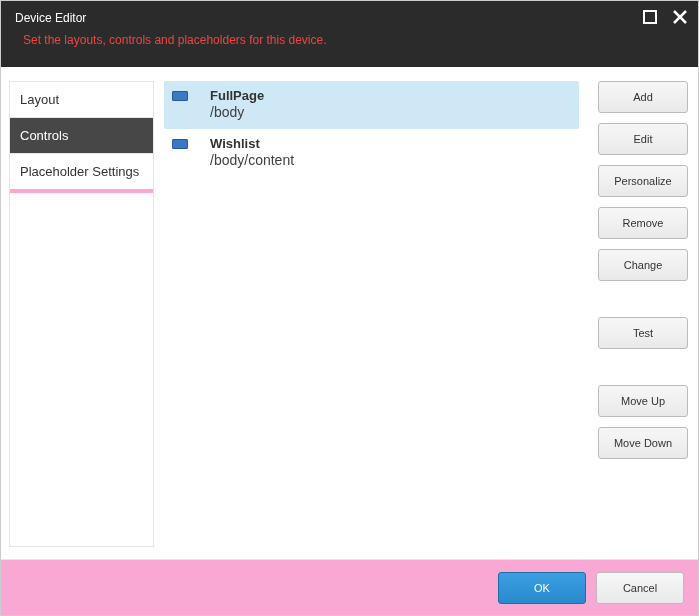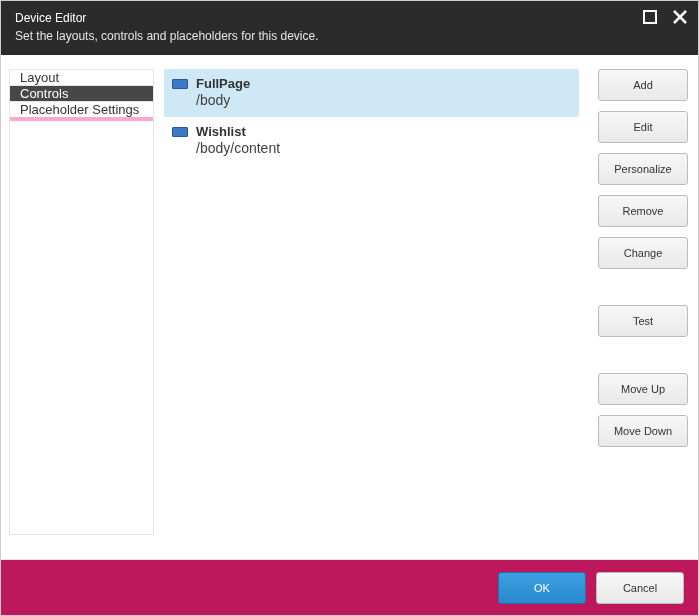--- a/index.html
+++ b/index.html
@@ -7,7 +7,7 @@
   .window { width: 699px; height: 616px; background: #fff; position: relative; border: 1px solid #ccc; }
   .titlebar { background: #2b2b2b; color: #fff; padding: 10px 14px 12px 14px; position: relative; }
   .titlebar h1 { margin: 0 0 4px 0; font-size: 12px; font-weight: normal; }
-  .titlebar p { margin: 0; font-size: 12px; color: #e5e5e5; }
+  .titlebar p { margin: 8px; font-size: 12px; color: #ef4444; }
   .win-ctrls { position: absolute; right: 10px; top: 8px; display: flex; gap: 14px; align-items: center; }
   .win-ctrl { cursor: pointer; display: inline-flex; align-items: center; justify-content: center; }
   .body { display: flex; height: 480px; }

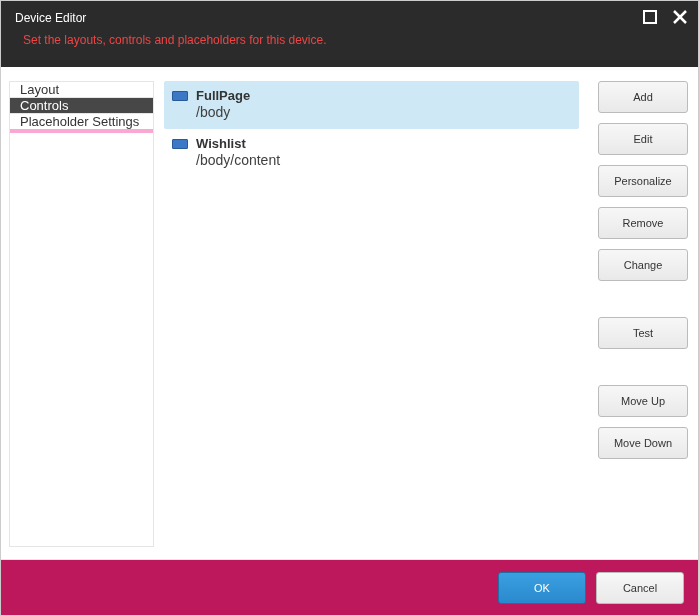--- a/index.html
+++ b/index.html
@@ -12,7 +12,7 @@
   .win-ctrl { cursor: pointer; display: inline-flex; align-items: center; justify-content: center; }
   .body { display: flex; height: 480px; }
   .sidebar { width: 145px; flex-shrink: 0; border-right: 1px solid #e5e5e5; border-left: 1px solid #e5e5e5; border-bottom: 1px solid #e5e5e5; margin: 14px 0 0 8px; }
-  .side-item { padding: 0 10px; border-top: 1px solid #e5e5e5; cursor: pointer; color: #333; }
+  .side-item { padding: 10px 10px; border-top: 1px solid #e5e5e5; cursor: pointer; color: #333; }
   .side-item:last-child { border-bottom: 4px solid #f9a8d4; }
   .side-item.active { background: #474747; color: #fff; }
   .main { flex: 1; padding: 14px 8px 0 10px; }

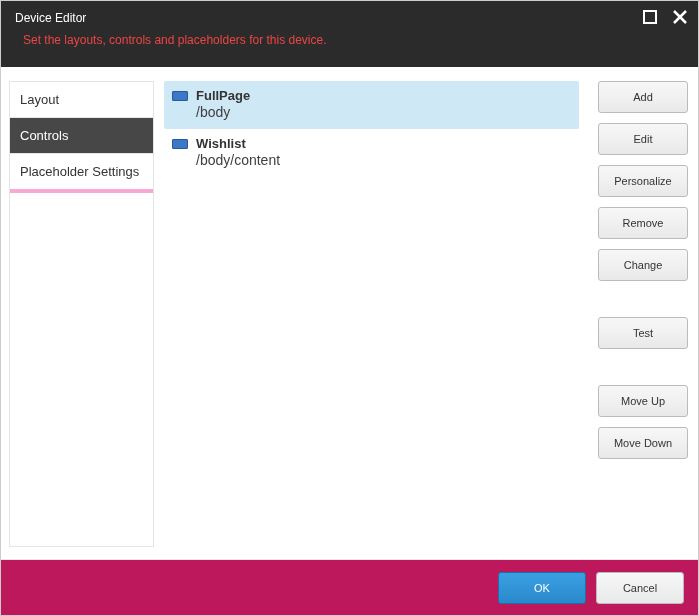--- a/index.html
+++ b/index.html
@@ -17,7 +17,7 @@
   .side-item.active { background: #474747; color: #fff; }
   .main { flex: 1; padding: 14px 8px 0 10px; }
   .list { width: 415px; }
-  .row { display: flex; align-items: flex-start; padding: 7px 8px; border-radius: 2px; cursor: pointer; gap: 8px; }
+  .row { display: flex; align-items: flex-start; padding: 7px 8px; border-radius: 2px; cursor: pointer; gap: 22px; }
   .row.selected { background: #cfe8f6; }
   .row-icon { width: 16px; height: 10px; background: #3b78c5; border: 1px solid #285a9a; border-radius: 1px; margin-top: 3px; flex-shrink: 0; }
   .row-text { line-height: 1.25; }

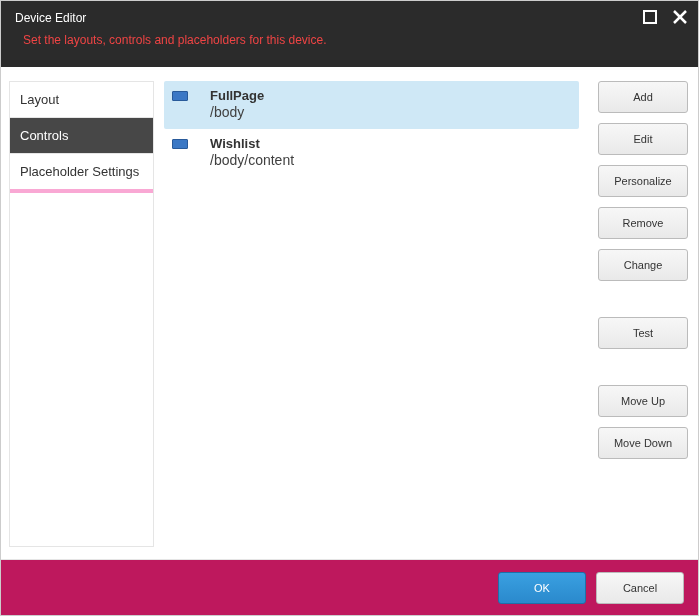--- a/index.html
+++ b/index.html
@@ -27,7 +27,7 @@
   .btn { display: inline-flex; align-items: center; justify-content: center; height: 32px; min-width: 88px; padding: 0 12px; border: 1px solid #bbb; background: linear-gradient(#f7f7f7, #e9e9e9); border-radius: 3px; cursor: pointer; font-size: 11px; color: #333; }
   .btn.primary { background: linear-gradient(#3aa0e1, #2a89cc); border-color: #1e6fa8; color: #fff; }
   .group-gap { height: 16px; }
-  .footer { position: absolute; left: 0; right: 0; bottom: 0; height: 56px; border-top: 1px solid #e5e5e5; background: #be185d; display: flex; align-items: center; justify-content: flex-end; padding: 0 14px; gap: 10px; }
+  .footer { position: absolute; left: 0; right: 0; bottom: 0; height: 56px; border-top: 1px solid #e5e5e5; background: #f9a8d4; display: flex; align-items: center; justify-content: flex-end; padding: 0 14px; gap: 10px; }
 </style>
 </head>
 <body>

